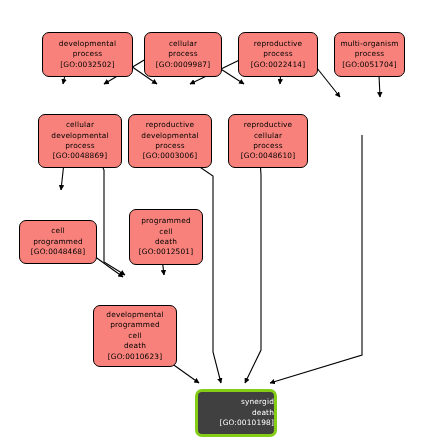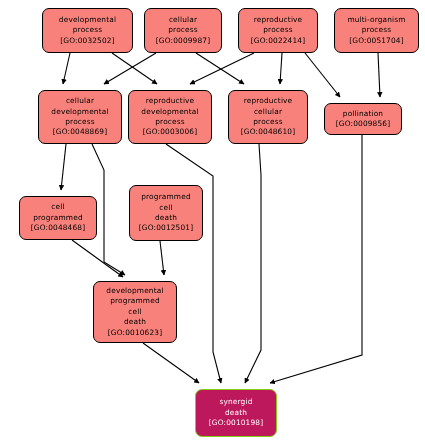--- a/index.html
+++ b/index.html
@@ -43,6 +43,7 @@
   .node.normal {
     background: #f8827b;
     color: #000000;
+    margin-top: 24px;
   }
   .node.target {
     background: #be185d;

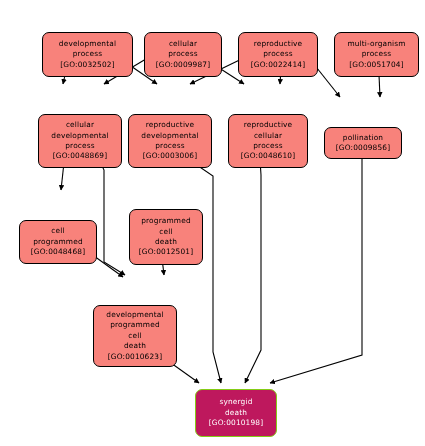--- a/index.html
+++ b/index.html
@@ -97,7 +97,7 @@
       <span class="ln">process</span>
       <span class="ln">[GO:0022414]</span>
     </div>
-    <div class="node normal" title="multi-organism process GO:0051704" style="left: 334px; top: 8px; width: 85px; height: 45px;">
+    <div class="node normal" title="multi-organism process GO:0051704" style="left: 334px; top: 8px; width: 71px; height: 45px;">
       <span class="ln">multi-organism</span>
       <span class="ln">process</span>
       <span class="ln">[GO:0051704]</span>

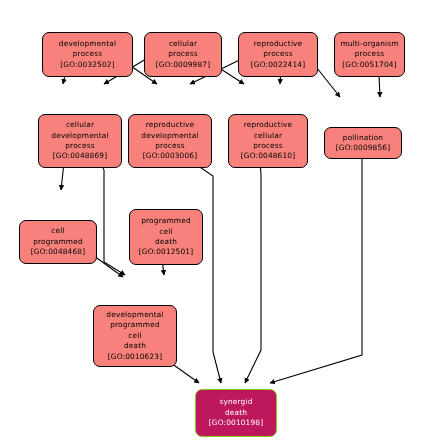--- a/index.html
+++ b/index.html
@@ -120,10 +120,6 @@
       <span class="ln">process</span>
       <span class="ln">[GO:0048610]</span>
     </div>
-    <div class="node normal" title="pollination GO:0009856" style="left: 324px; top: 103px; width: 78px; height: 32px;">
-      <span class="ln">pollination</span>
-      <span class="ln">[GO:0009856]</span>
-    </div>
     <div class="node normal" title="cell development GO:0048468" style="left: 19px; top: 196px; width: 78px; height: 44px;">
       <span class="ln">cell</span>
       <span class="ln">programmed</span>

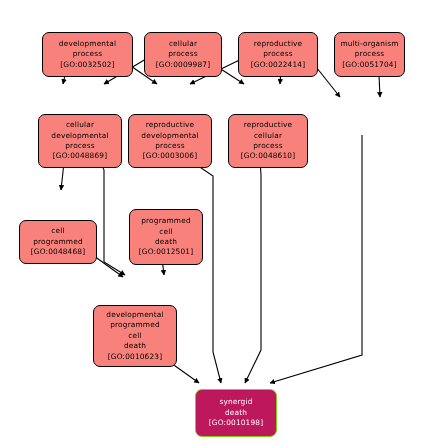--- a/index.html
+++ b/index.html
@@ -46,9 +46,10 @@
     margin-top: 24px;
   }
   .node.target {
-    background: #be185d;
+    background: #404040;
     color: #ffffff;
-    border: 1px solid #84cc16;
+    border: 3px solid #84cc16;
+    align-items: flex-end;
   }
   .node .ln {
     display: block;

